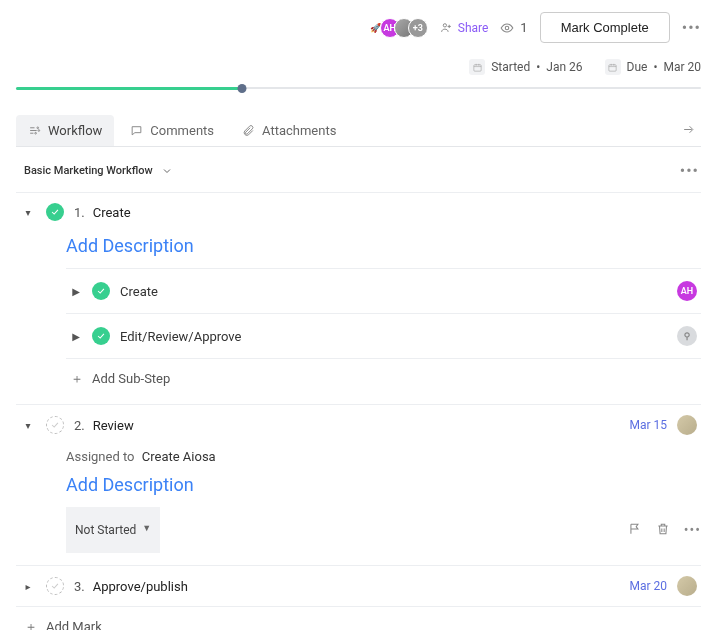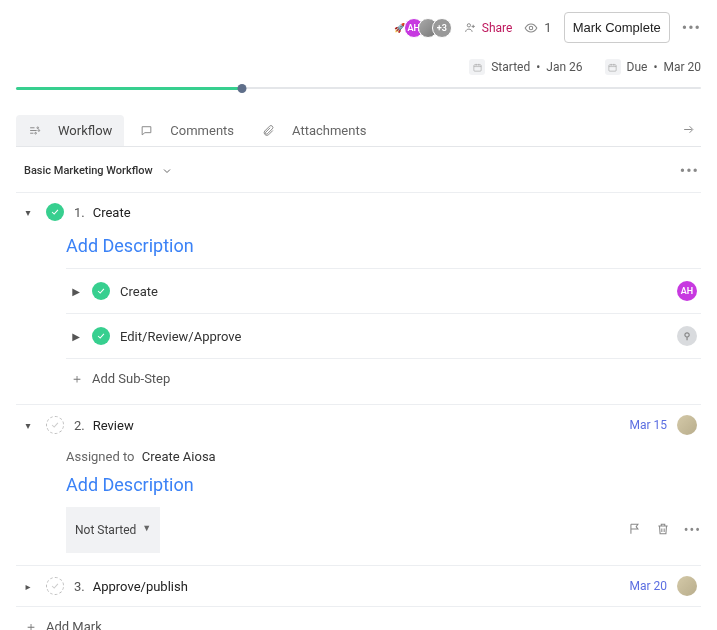--- a/index.html
+++ b/index.html
@@ -13,7 +13,7 @@
 .av.ah { background: #c739e0; }
 .av.gr { background: #888; background-image: linear-gradient(135deg,#aaa,#777); }
 .av.more { background: #999; }
-.share-btn { display: flex; align-items: center; gap: 5px; color: #be185d; font-size: 12px; cursor: pointer; }
+.share-btn { display: flex; align-items: center; gap: 5px; color: #8b5cf6; font-size: 12px; cursor: pointer; }
 .watch { display: flex; align-items: center; gap: 6px; color: #555; }
 .mark-btn { border: 1px solid #ccc; border-radius: 4px; padding: 7px 8px; font-size: 13px; background: #fff; color: #222; cursor: pointer; }
 .dots { color: #888; font-size: 16px; cursor: pointer; letter-spacing: 1px; }

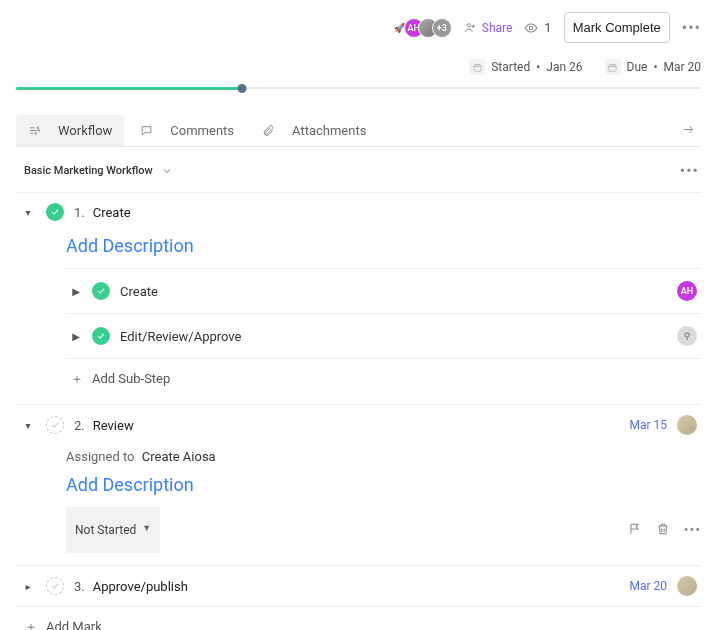--- a/index.html
+++ b/index.html
@@ -15,7 +15,7 @@
 .av.more { background: #999; }
 .share-btn { display: flex; align-items: center; gap: 5px; color: #8b5cf6; font-size: 12px; cursor: pointer; }
 .watch { display: flex; align-items: center; gap: 6px; color: #555; }
-.mark-btn { border: 1px solid #ccc; border-radius: 4px; padding: 7px 8px; font-size: 13px; background: #fff; color: #222; cursor: pointer; }
+.mark-btn { border: 1px solid #ccc; border-radius: 4px; padding: 7px 20px; font-size: 13px; background: #fff; color: #222; cursor: pointer; }
 .dots { color: #888; font-size: 16px; cursor: pointer; letter-spacing: 1px; }
 
 .dates-row { display: flex; justify-content: flex-end; gap: 22px; color: #555; font-size: 12px; margin-bottom: 8px; }

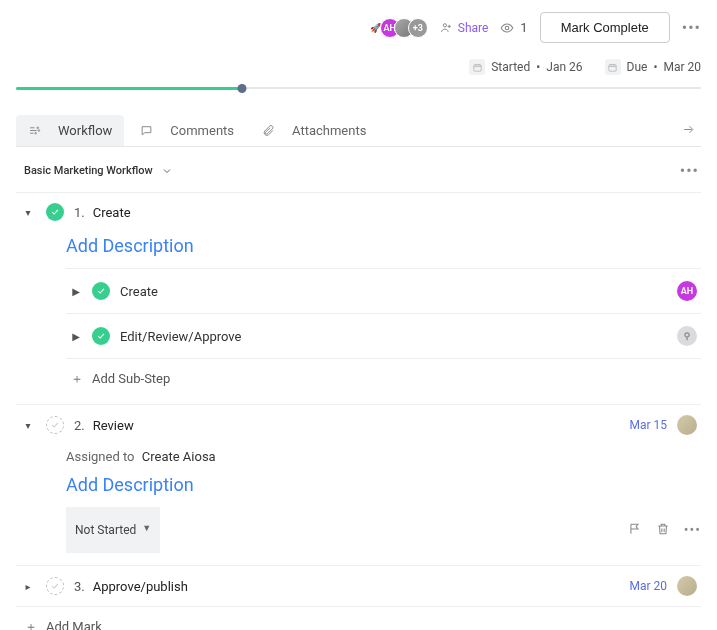--- a/index.html
+++ b/index.html
@@ -29,7 +29,7 @@
 .knob { position: absolute; width: 9px; height: 9px; background: #5f6f8a; border-radius: 50%; top: -1.5px; transform: translateX(-50%); }
 
 .tabs { display: flex; align-items: center; gap: 4px; border-bottom: 1px solid #e4e6e9; }
-.tab { display: flex; align-items: center; gap: 17px; padding: 8px 12px; color: #666; font-size: 13px; cursor: pointer; border-radius: 4px 4px 0 0; }
+.tab { display: flex; align-items: center; gap: 7px; padding: 8px 12px; color: #666; font-size: 13px; cursor: pointer; border-radius: 4px 4px 0 0; }
 .tab.active { background: #f1f2f4; color: #444; }
 .tab-spacer { flex: 1; }
 .collapse-icon { color: #aaa; padding: 6px; cursor: pointer; }

